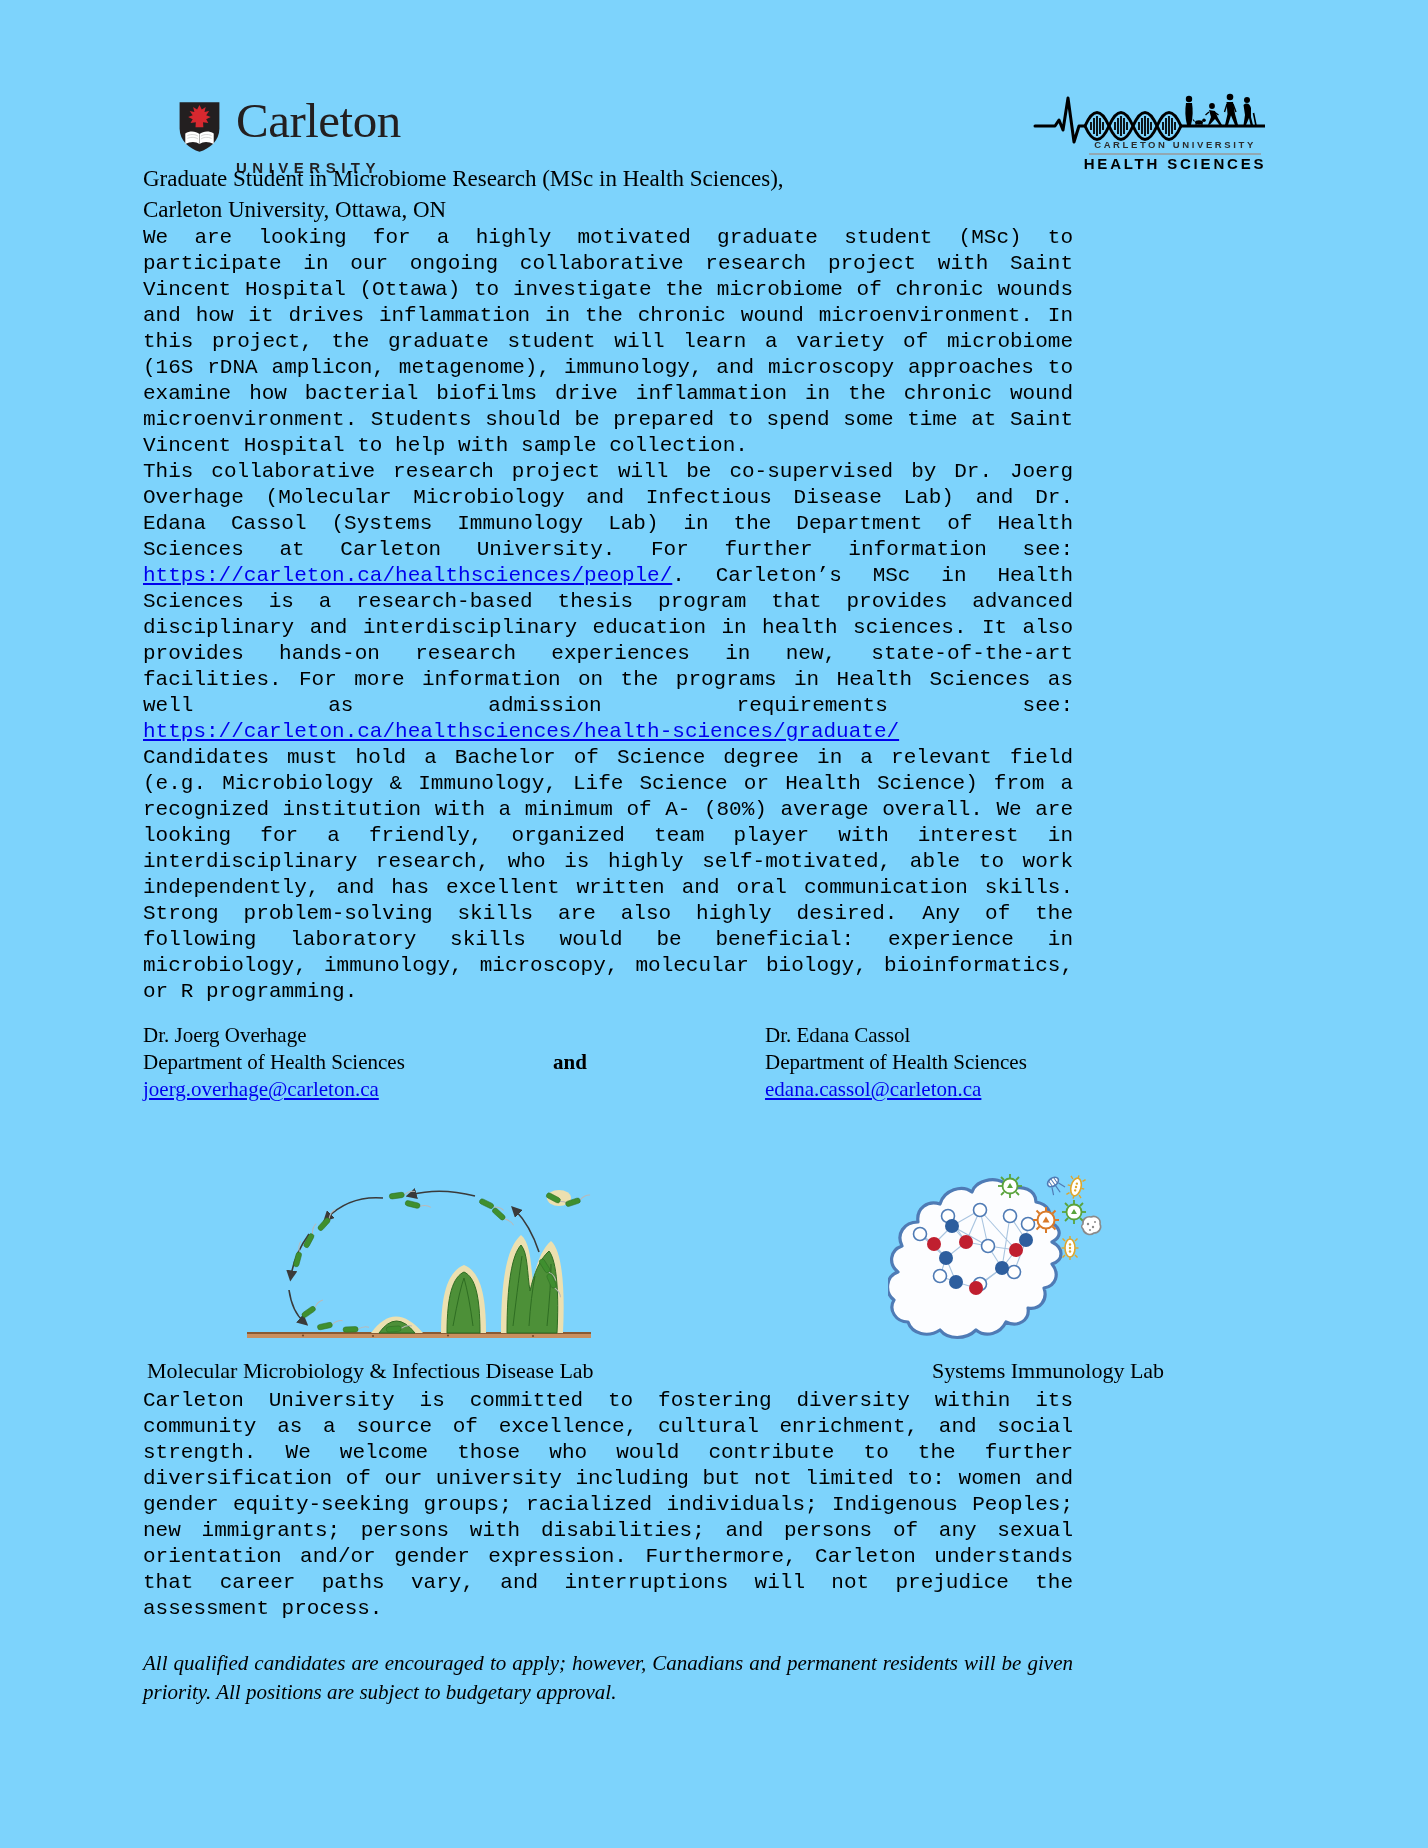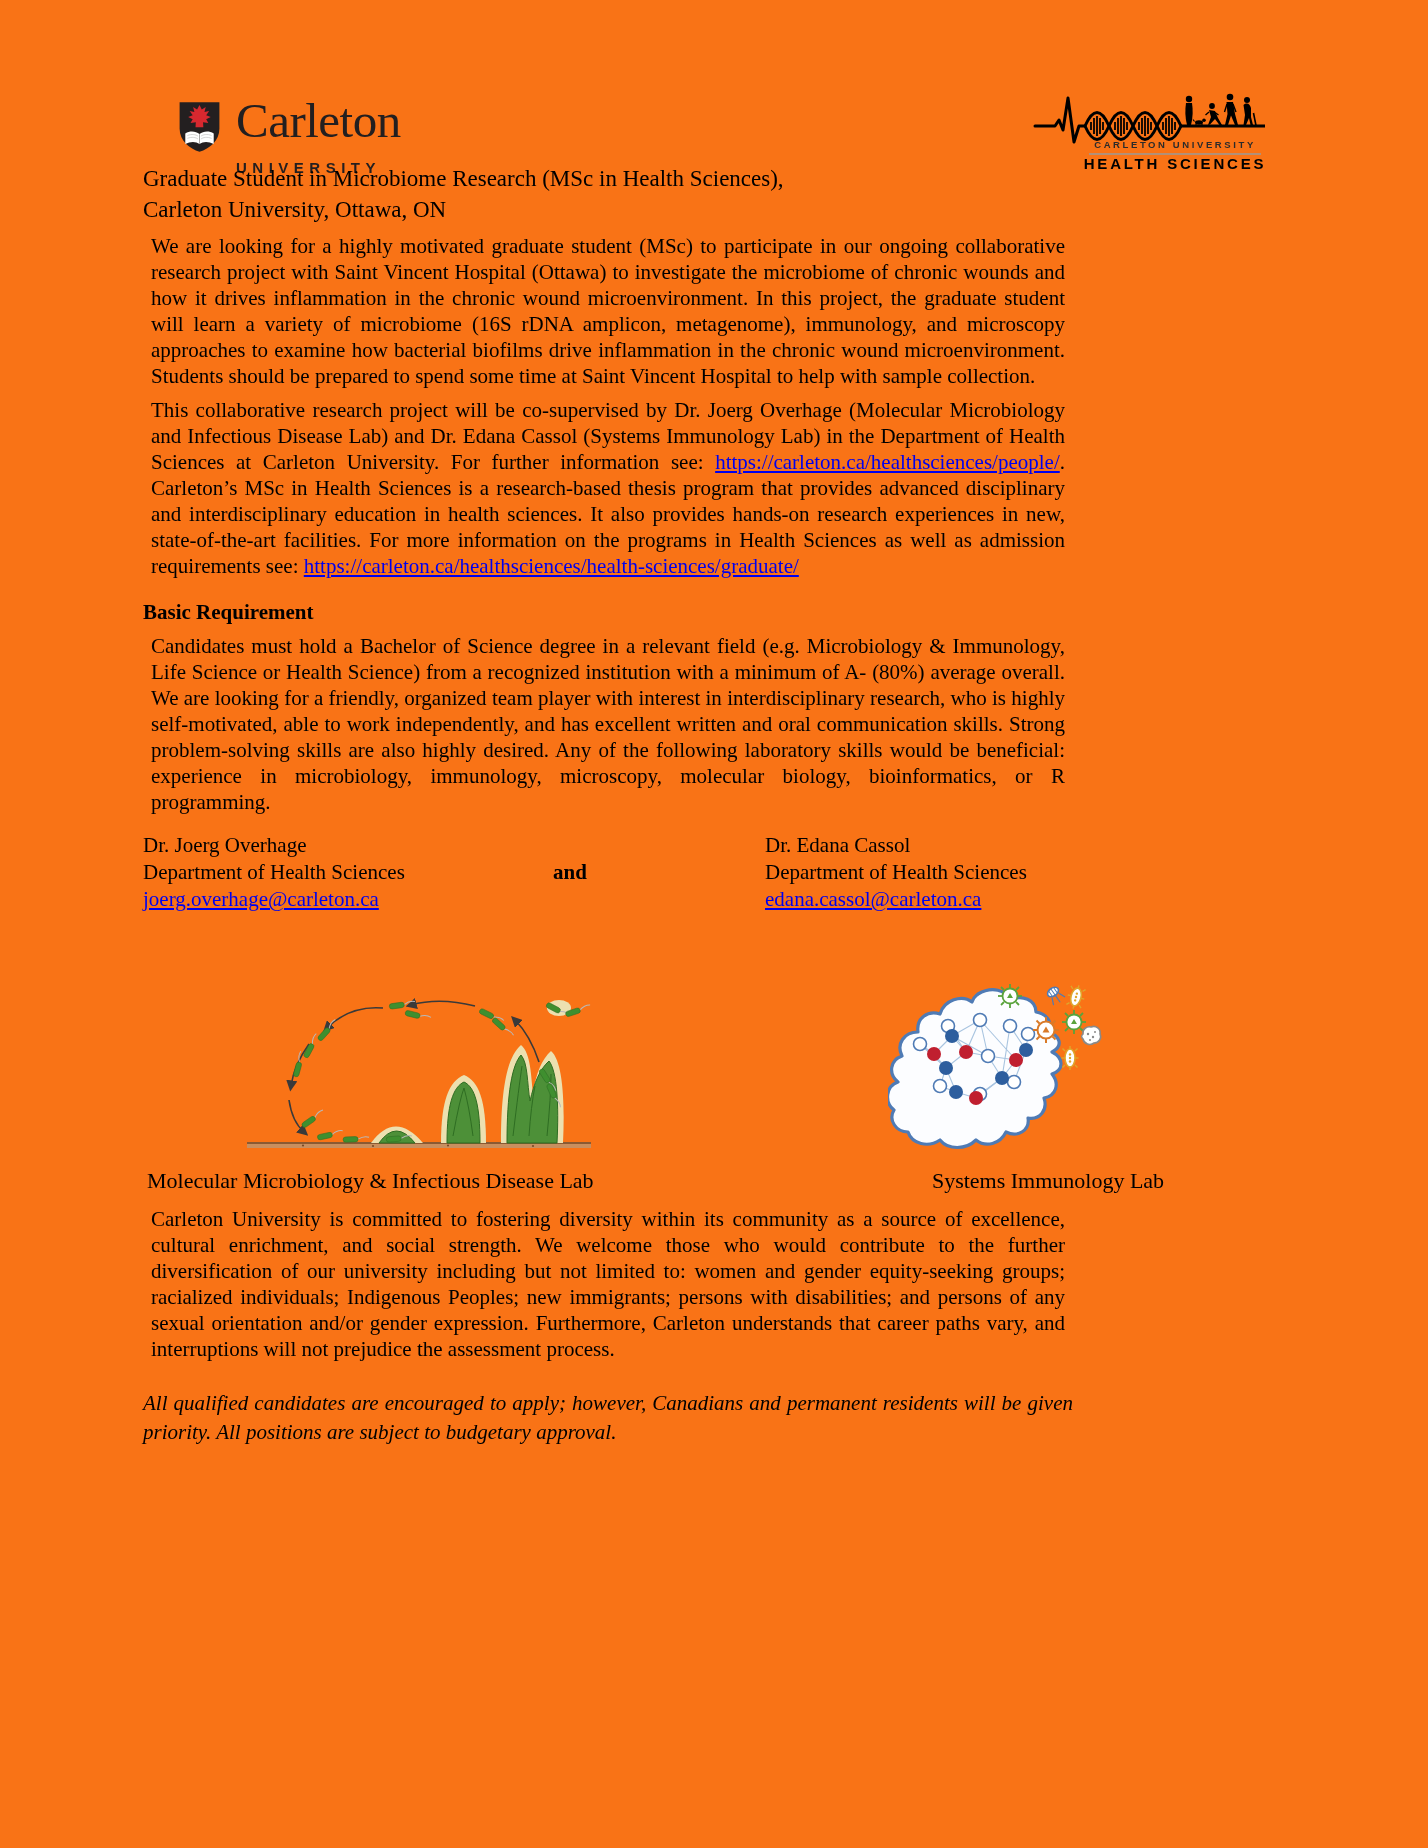--- a/index.html
+++ b/index.html
@@ -4,7 +4,7 @@
 <style>
   html,body { margin:0; padding:0; background:#ffffff; }
   .page {
-    position:relative; width:1428px; height:1848px; background:#f97316;
+    position:relative; width:1428px; height:1848px; background:#7dd3fc;
     font-family:"Liberation Serif","DejaVu Serif",serif; color:#000; overflow:hidden;
   }
   

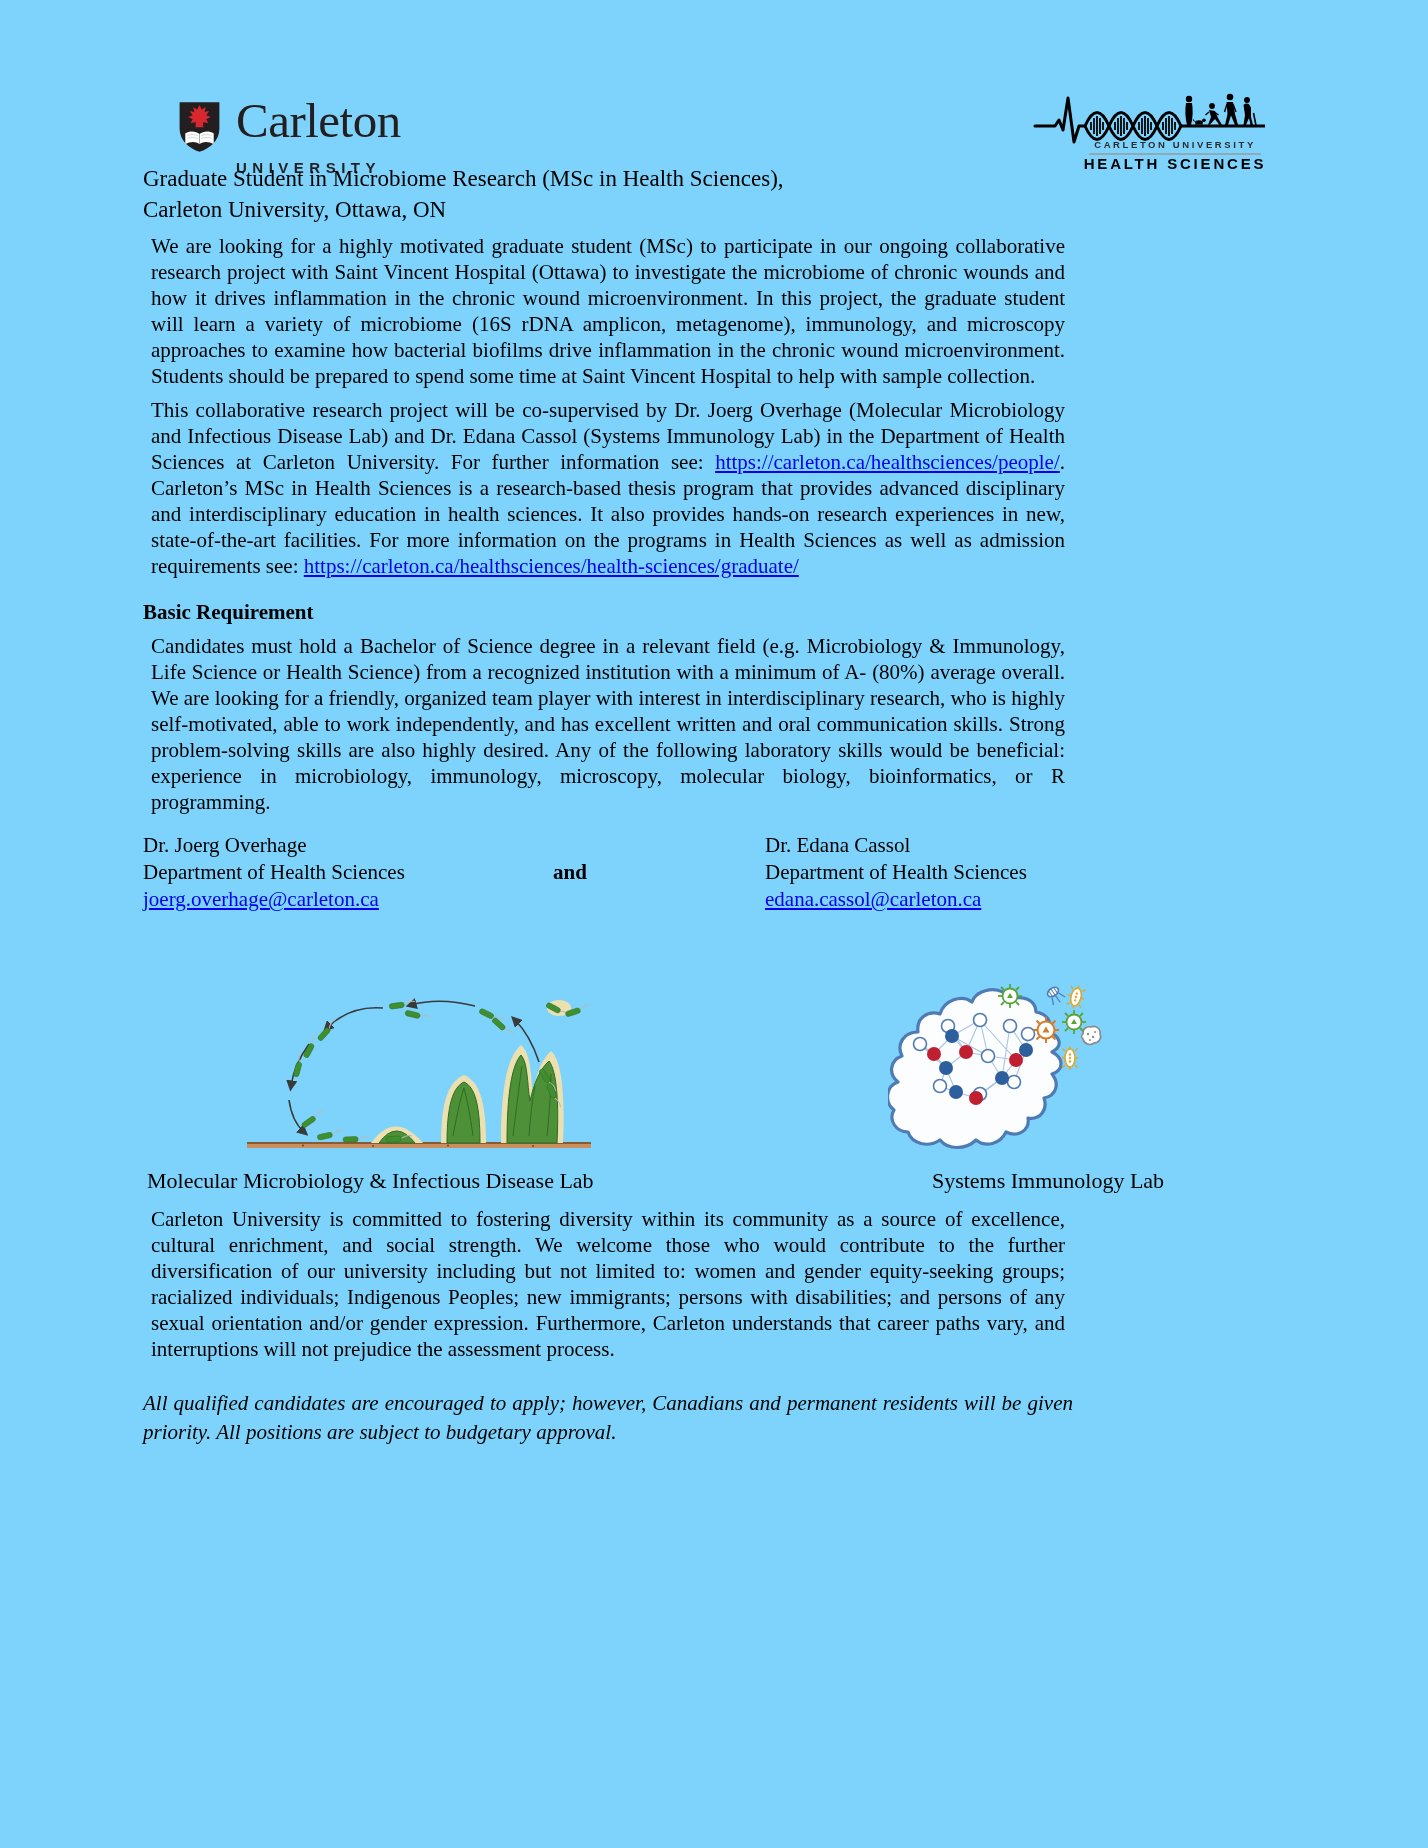--- a/index.html
+++ b/index.html
@@ -18,7 +18,7 @@
   
   .content { position:absolute; left:143px; top:0; width:930px; }
   .doc-title { margin-top:163px; font-size:23px; font-weight:normal; line-height:31px; }
-  p.body { font-size:21px; line-height:26px; text-align:justify; margin:8px; }
+  p.body { font-size:21px; line-height:26px; text-align:justify; margin:0;font-family:Liberation Mono, monospace; }
   .p-intro { margin-top:17px; }
   .p-supervision { margin-top:17px; }
   .h-req { margin-top:20px; font-size:21px; line-height:26px; font-weight:bold; }

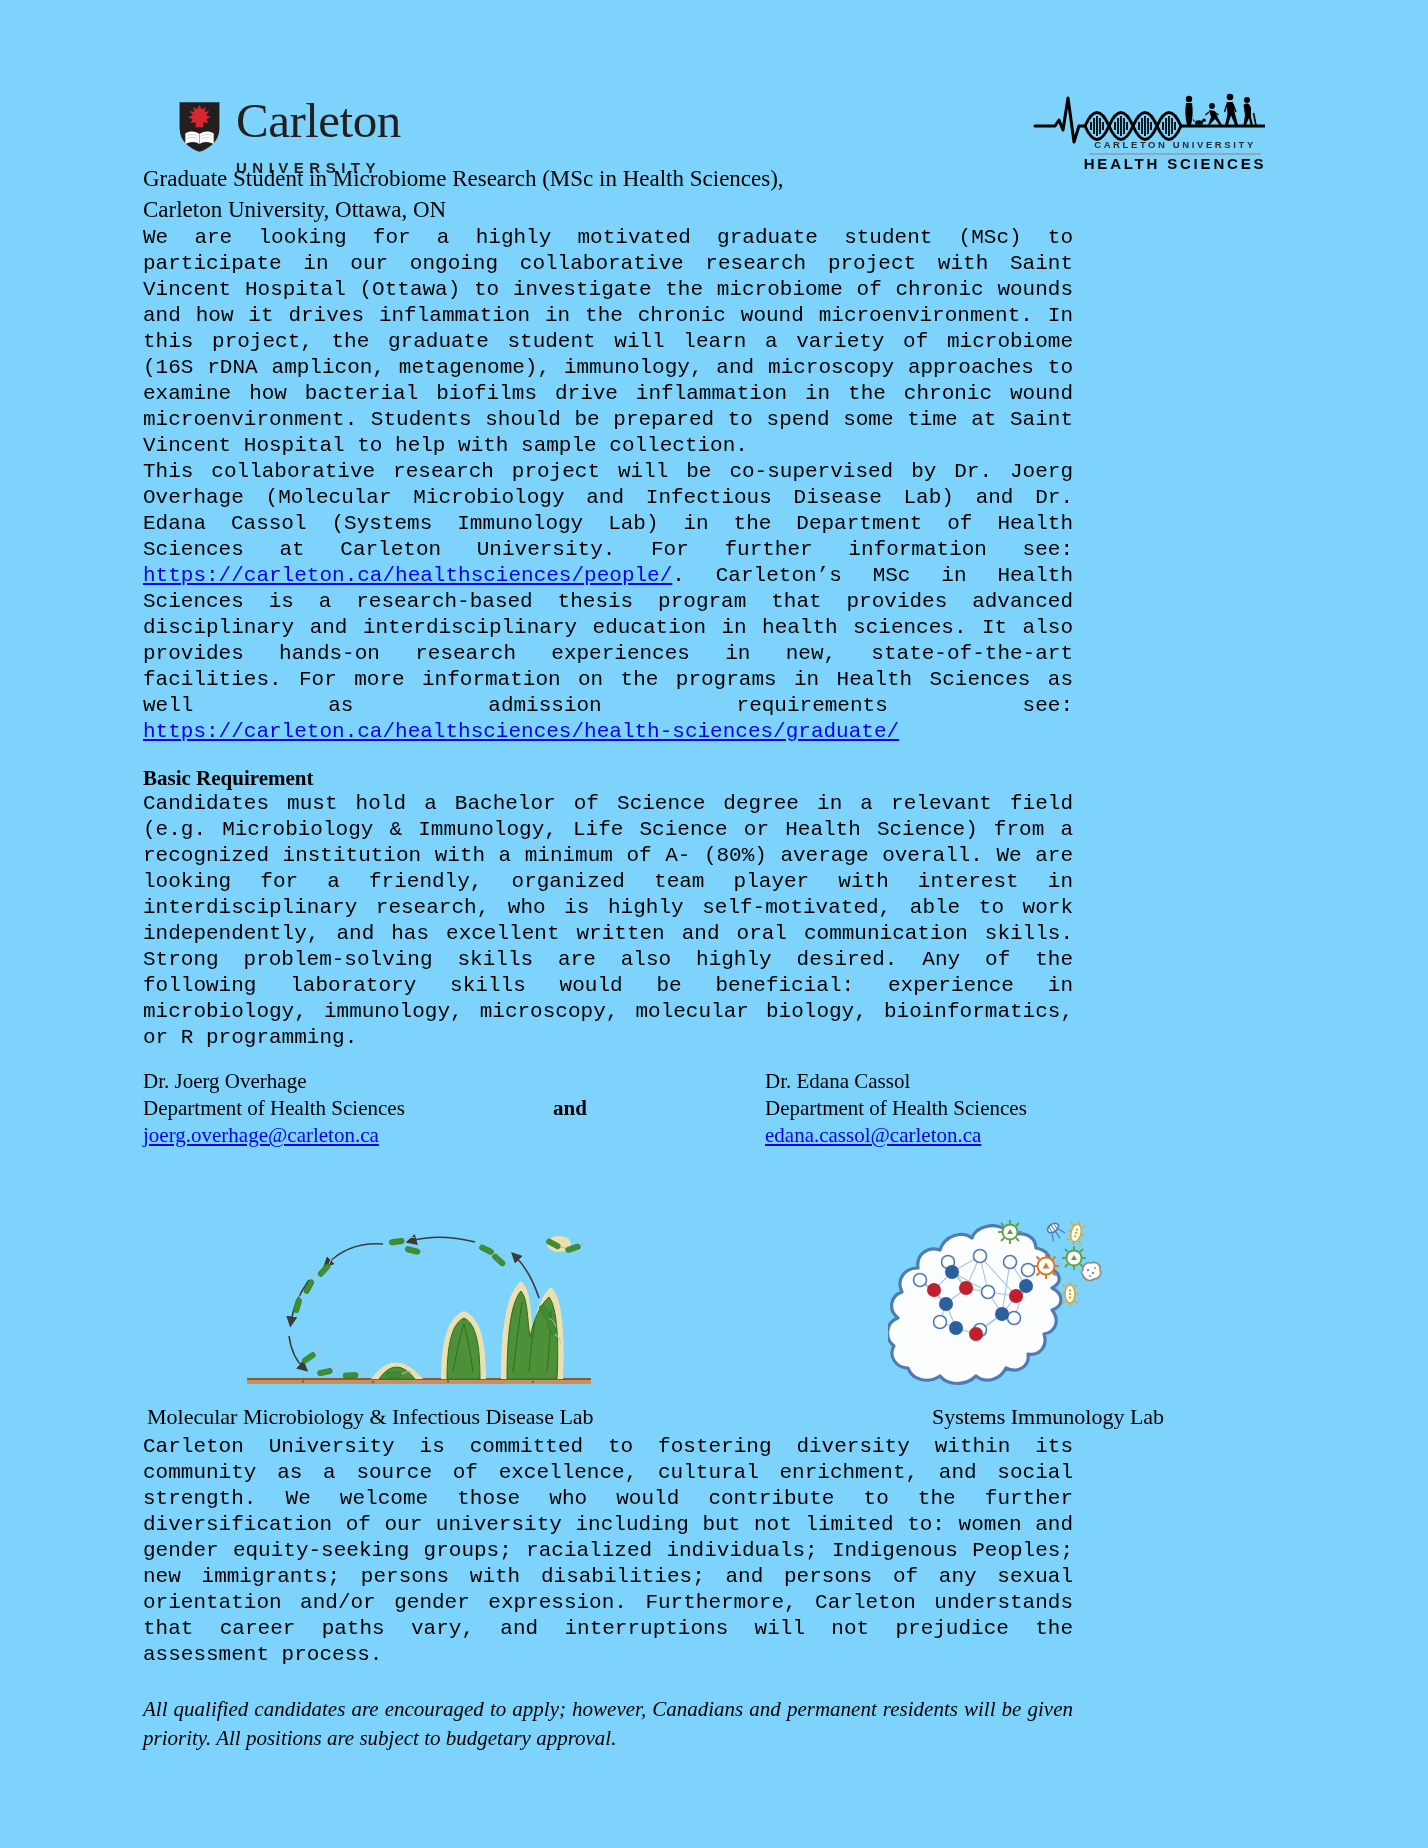--- a/index.html
+++ b/index.html
@@ -129,7 +129,6 @@
 
     <p class="body p-supervision"><span>This collaborative research project will be co-supervised by Dr. Joerg Overhage (Molecular Microbiology and Infectious Disease Lab) and Dr. Edana Cassol (Systems Immunology Lab) in the Department of Health Sciences at Carleton University. For further information see: </span><a class="link">https://carleton.ca/healthsciences/people/</a><span>. Carleton’s MSc in Health Sciences is a research-based thesis program that provides advanced disciplinary and interdisciplinary education in health sciences. It also provides hands-on research experiences in new, state-of-the-art facilities. For more information on the programs in Health Sciences as well as admission requirements see: </span><a class="link">https://carleton.ca/healthsciences/health-sciences/graduate/</a></p>
 
-    <div class="h-req">Basic Requirement</div>
     <p class="body">Candidates must hold a Bachelor of Science degree in a relevant field (e.g. Microbiology &amp; Immunology, Life Science or Health Science) from a recognized institution with a minimum of A- (80%) average overall. We are looking for a friendly, organized team player with interest in interdisciplinary research, who is highly self-motivated, able to work independently, and has excellent written and oral communication skills. Strong problem-solving skills are also highly desired. Any of the following laboratory skills would be beneficial: experience in microbiology, immunology, microscopy, molecular biology, bioinformatics, or R programming.</p>
 
 

